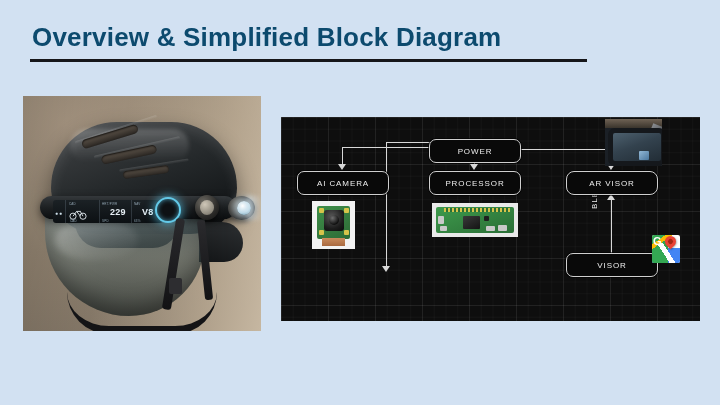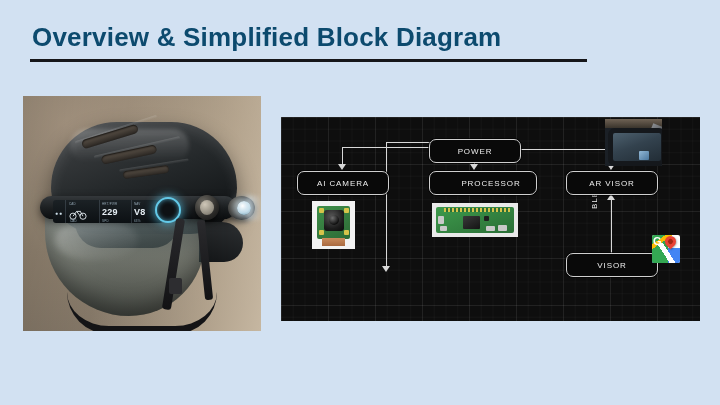--- a/index.html
+++ b/index.html
@@ -176,7 +176,7 @@
   }
   #blk-power{left:148px;top:22px;width:90px;height:22px;}
   #blk-camera{left:16px;top:54px;width:90px;height:22px;}
-  #blk-processor{left:148px;top:54px;width:90px;height:22px;padding-left:16px;}
+  #blk-processor{left:148px;top:54px;width:90px;height:22px;}
   #blk-visor{left:285px;top:54px;width:90px;height:22px;}
   #blk-sensors{left:93px;top:156px;width:118px;height:24px;}
   #blk-phone{left:285px;top:136px;width:90px;height:22px;}

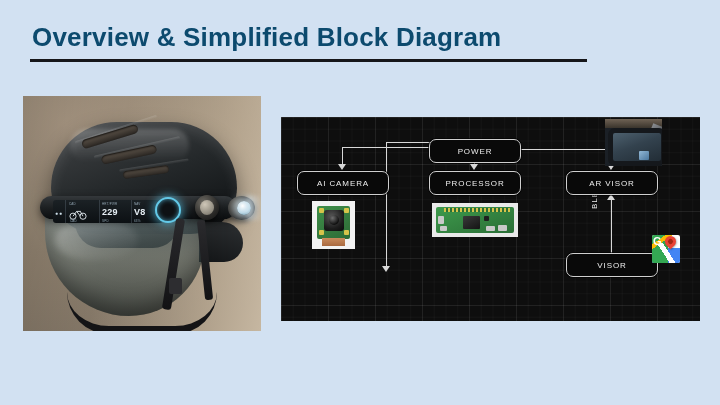--- a/index.html
+++ b/index.html
@@ -177,7 +177,7 @@
   #blk-power{left:148px;top:22px;width:90px;height:22px;}
   #blk-camera{left:16px;top:54px;width:90px;height:22px;}
   #blk-processor{left:148px;top:54px;width:90px;height:22px;}
-  #blk-visor{left:285px;top:54px;width:90px;height:22px;}
+  #blk-visor{left:285px;top:54px;width:90px;height:22px;border-radius:8px;}
   #blk-sensors{left:93px;top:156px;width:118px;height:24px;}
   #blk-phone{left:285px;top:136px;width:90px;height:22px;}
 

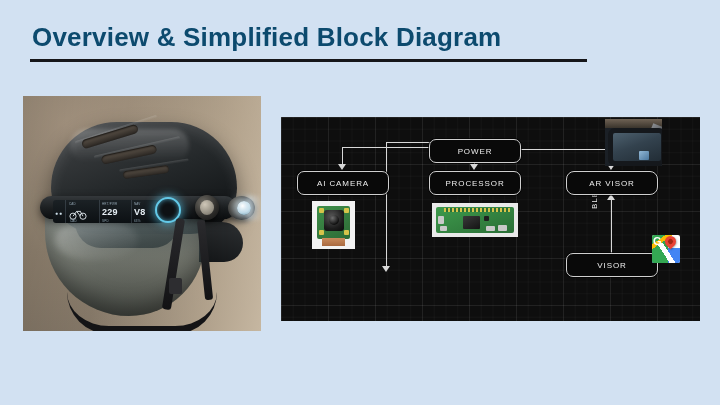--- a/index.html
+++ b/index.html
@@ -86,6 +86,7 @@
   .hud .val{
     position:absolute;color:#e6eef4;font-size:9px;font-weight:bold;
     letter-spacing:.3px;
+    margin-left:8px;
   }
   .hud .lbl{position:absolute;color:#8fa3b0;font-size:3px;letter-spacing:.2px;}
   .bikeicon{position:absolute;left:16px;top:6px;}

